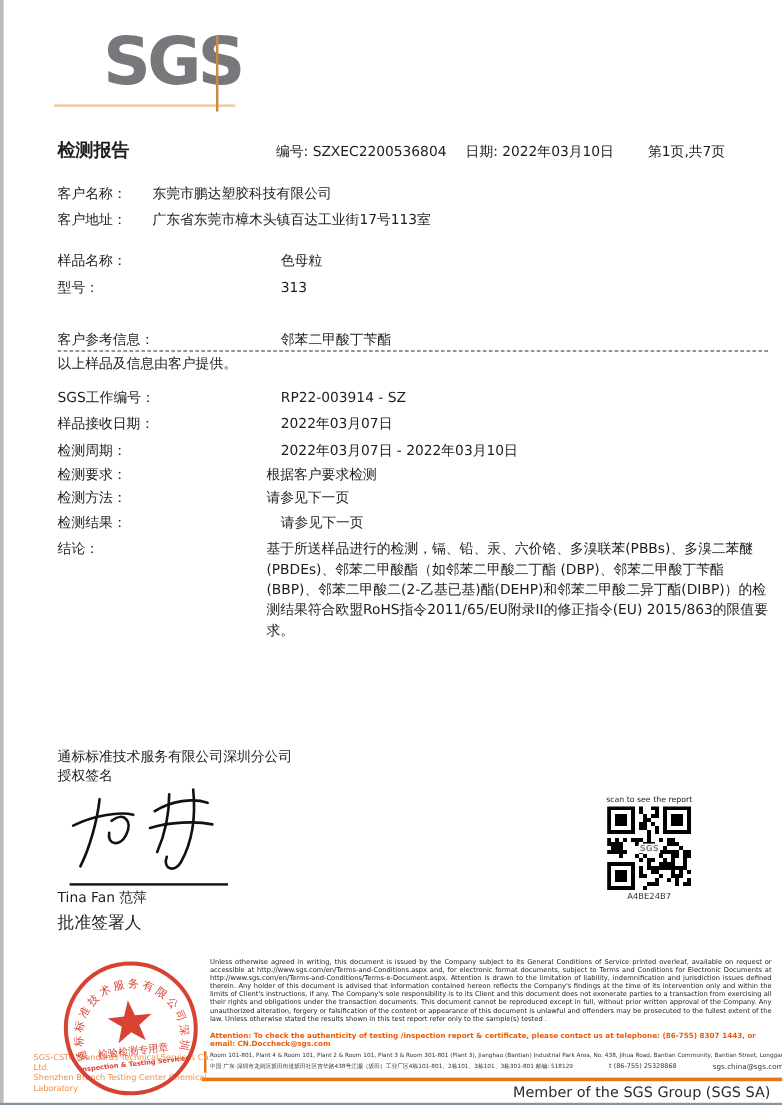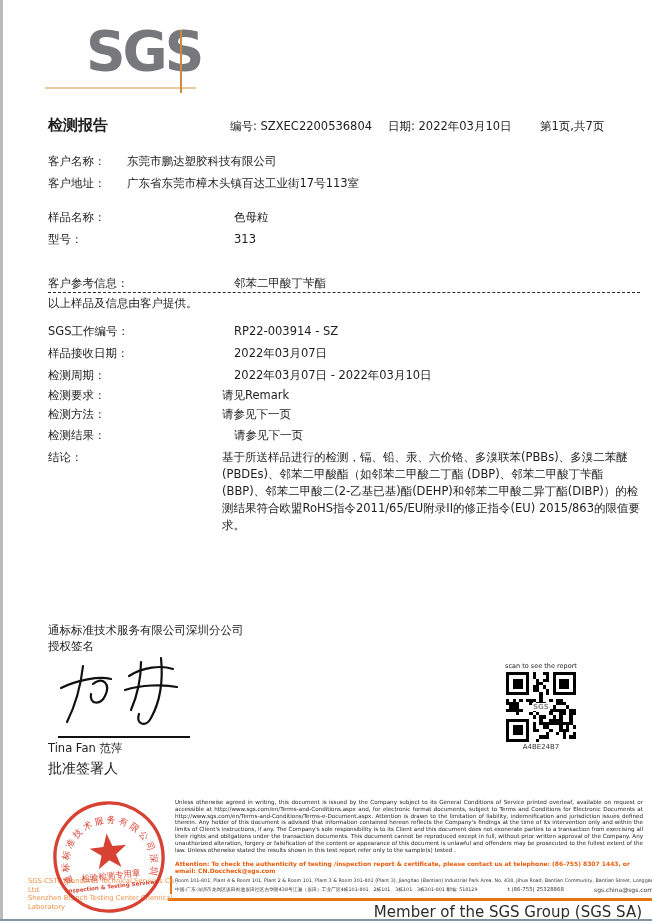--- a/index.html
+++ b/index.html
@@ -125,7 +125,7 @@
     </div>
     <div class="row w-wide" style="line-height:19px;">
       <span class="lbl">检测要求：</span>
-      <span class="val">请见Remark</span>
+      <span class="val">根据客户要求检测</span>
     </div>
     <div class="row w-wide" style="line-height:19px;justify-content:flex-end;">
       <span class="lbl">检测方法：</span>

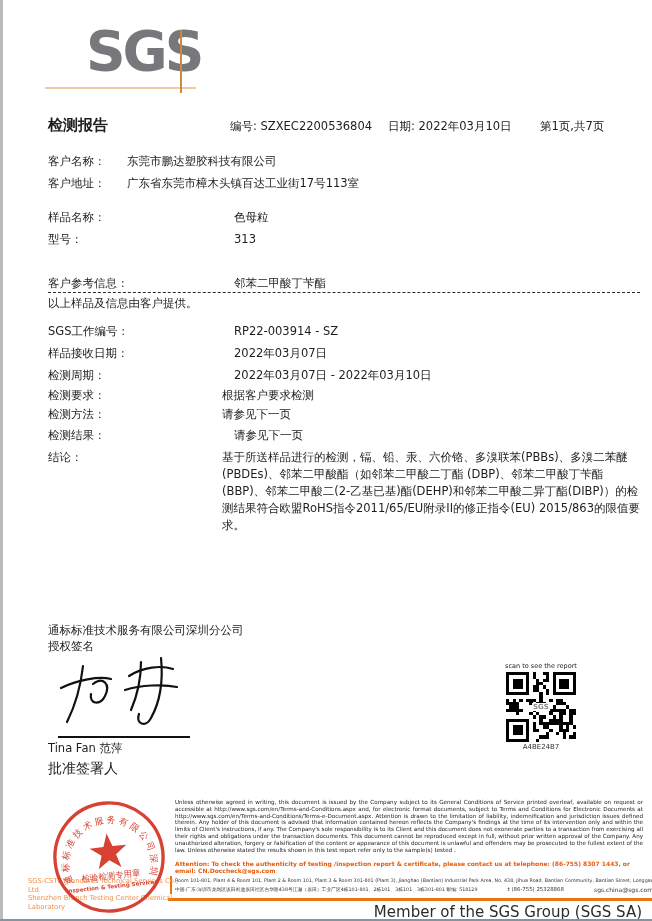--- a/index.html
+++ b/index.html
@@ -63,7 +63,7 @@
   .addr-line{display:flex;justify-content:space-between;white-space:nowrap;overflow:hidden;}
   .addr-right{margin-left:4px;}
   .footer-rule{position:absolute;left:168px;top:898px;width:484px;height:3px;background:#e87511;}
-  .member-line{position:absolute;right:10px;top:903px;font-size:15px;color:#2b2b2b;}
+  .member-line{position:absolute;right:10px;top:903px;font-size:12px;color:#2b2b2b;}
   .cstc{position:absolute;left:28px;top:877px;width:150px;font-size:6.8px;color:#f0914a;
         line-height:8.5px;z-index:2;}
 </style>

